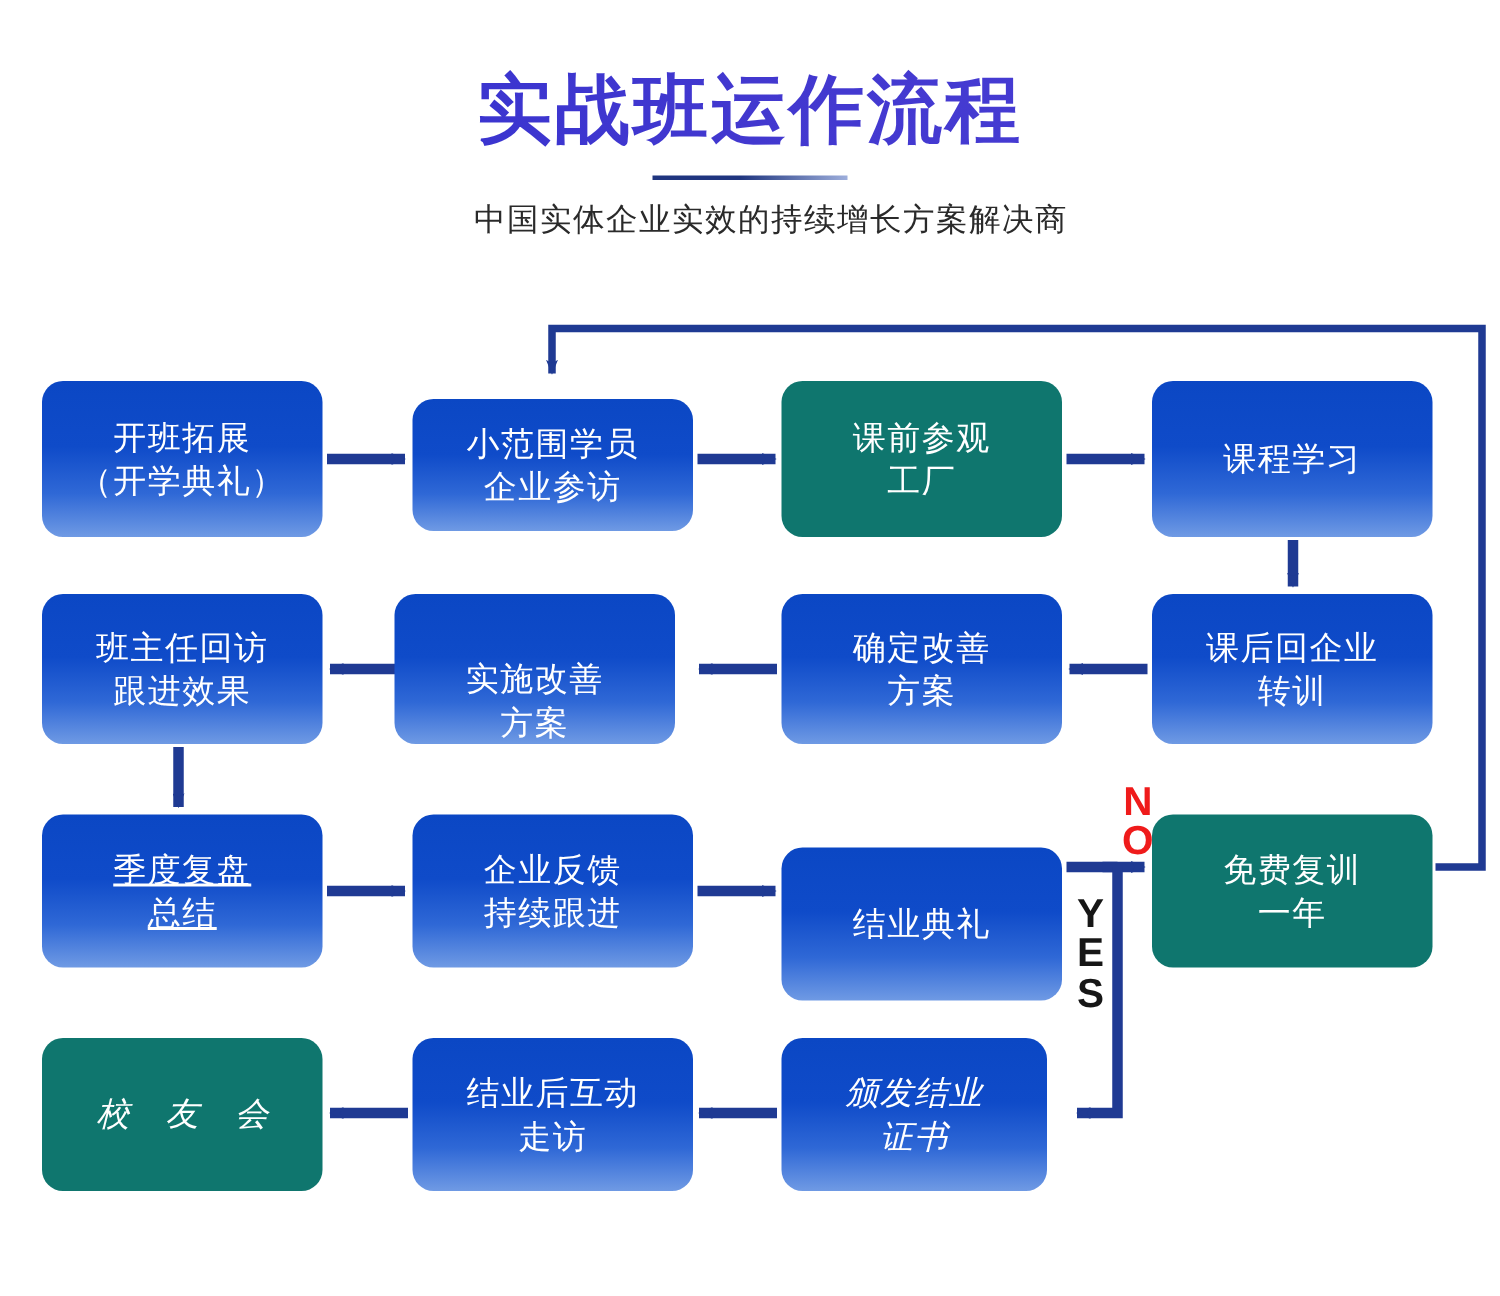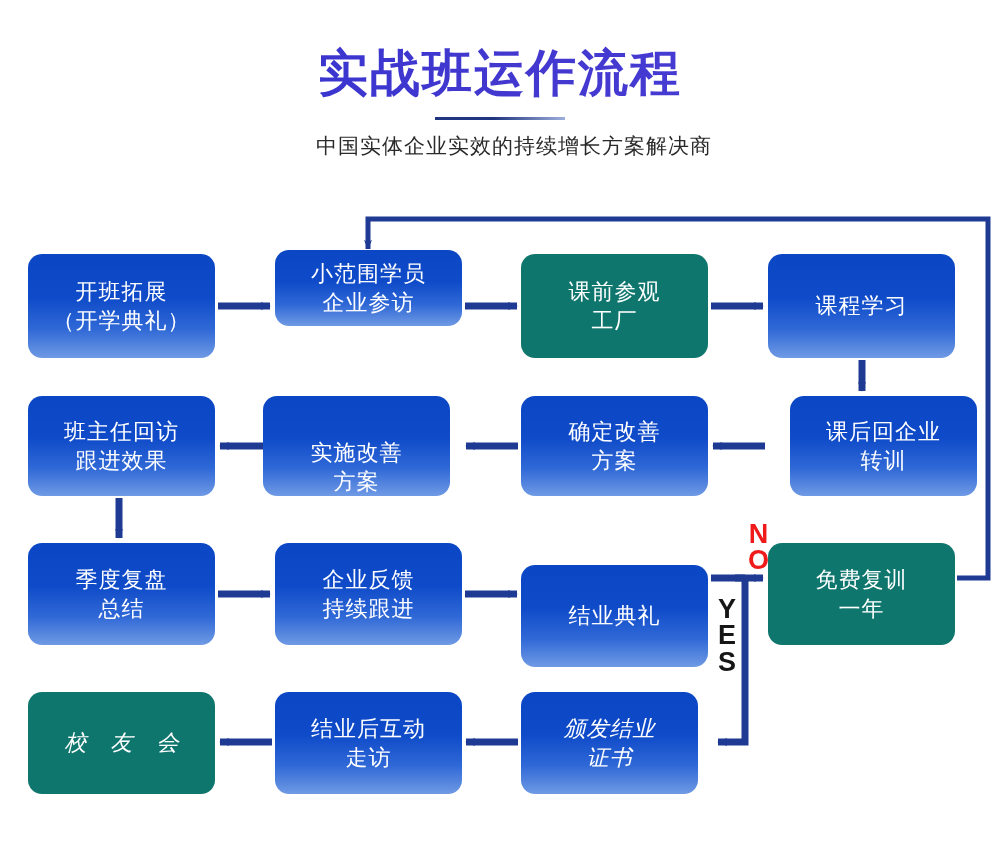--- a/index.html
+++ b/index.html
@@ -157,7 +157,7 @@
   <div id="nodes">
       <div class="node dark" style="left: 28px; top: 254px; width: 187px; height: 104px;"><span>开班拓展
 （开学典礼）</span></div>
-      <div class="node dark" style="left: 275px; top: 250px; width: 187px; height: 76px;"><span>小范围学员
+      <div class="node dark" style="left: 275px; top: 266px; width: 187px; height: 88px;"><span>小范围学员
 企业参访</span></div>
       <div class="node light" style="left: 521px; top: 254px; width: 187px; height: 104px;"><span>课前参观
 工厂</span></div>

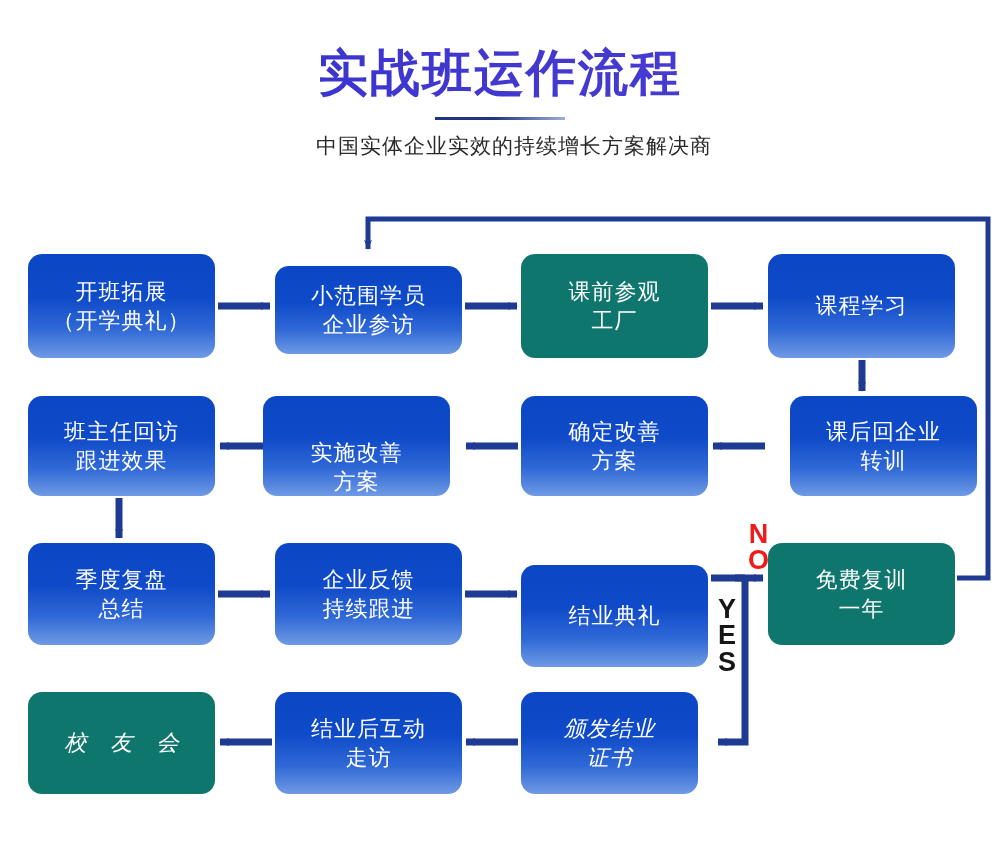--- a/index.html
+++ b/index.html
@@ -168,7 +168,7 @@
 方案</span></div>
       <div class="node dark" style="left: 521px; top: 396px; width: 187px; height: 100px;"><span>确定改善
 方案</span></div>
-      <div class="node dark" style="left: 768px; top: 396px; width: 187px; height: 100px; margin-left: 22px;"><span>课后回企业
+      <div class="node dark" style="left: 768px; top: 396px; width: 187px; height: 100px;"><span>课后回企业
 转训</span></div>
       <div class="node dark" style="left: 28px; top: 543px; width: 187px; height: 102px;"><span>季度复盘
 总结</span></div>

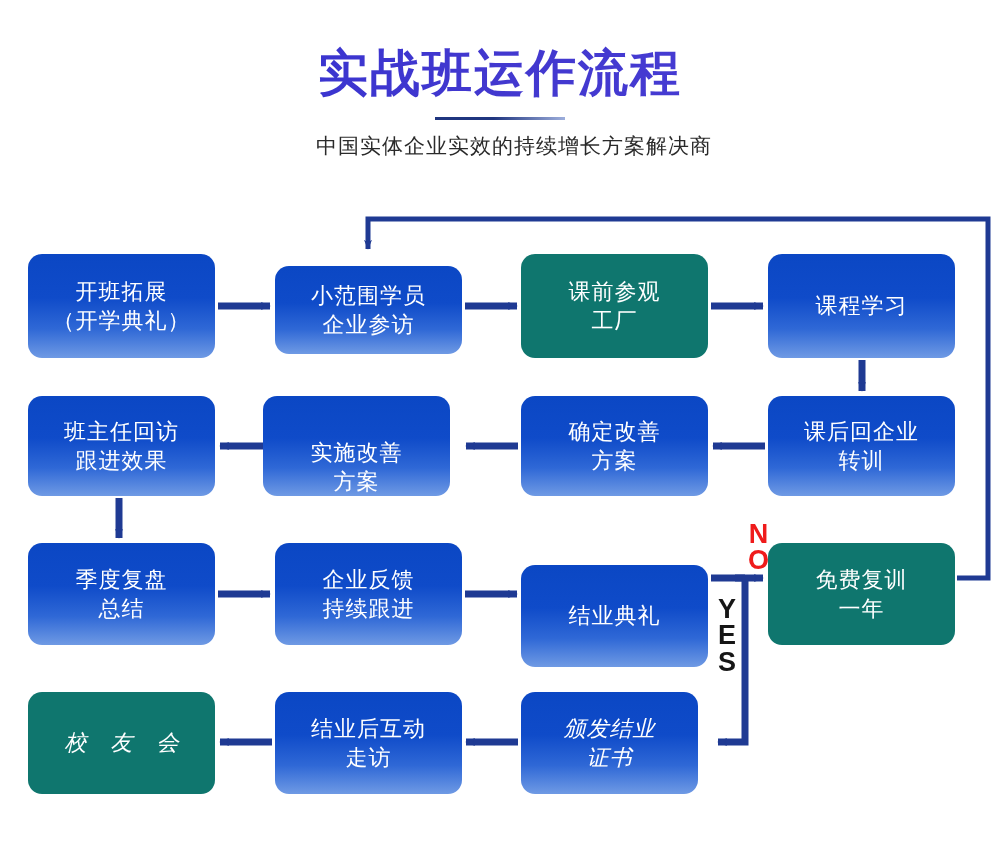--- a/index.html
+++ b/index.html
@@ -170,7 +170,7 @@
 方案</span></div>
       <div class="node dark" style="left: 768px; top: 396px; width: 187px; height: 100px;"><span>课后回企业
 转训</span></div>
-      <div class="node dark" style="left: 28px; top: 543px; width: 187px; height: 102px;"><span>季度复盘
+      <div class="node dark" style="left: 28px; top: 543px; width: 187px; height: 102px; text-decoration: underline;"><span>季度复盘
 总结</span></div>
       <div class="node dark" style="left: 275px; top: 543px; width: 187px; height: 102px;"><span>企业反馈
 持续跟进</span></div>

